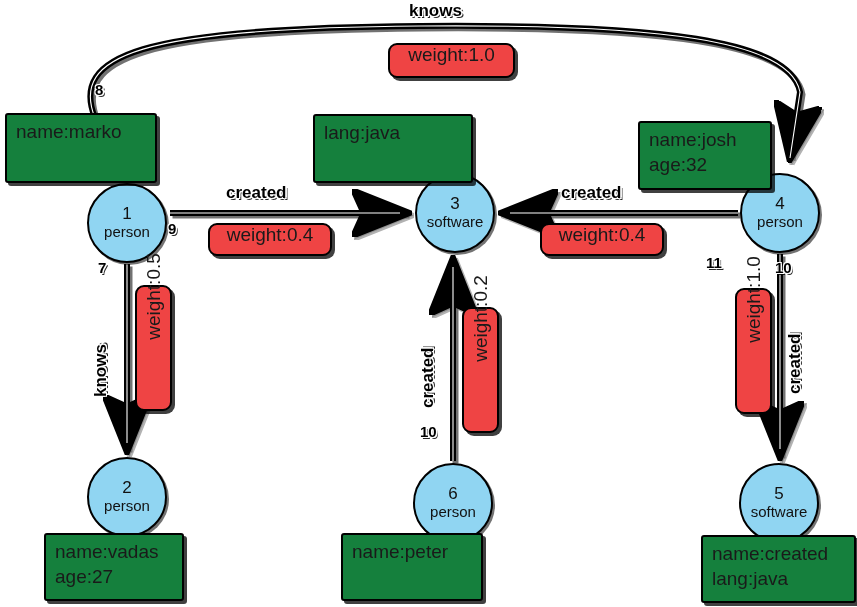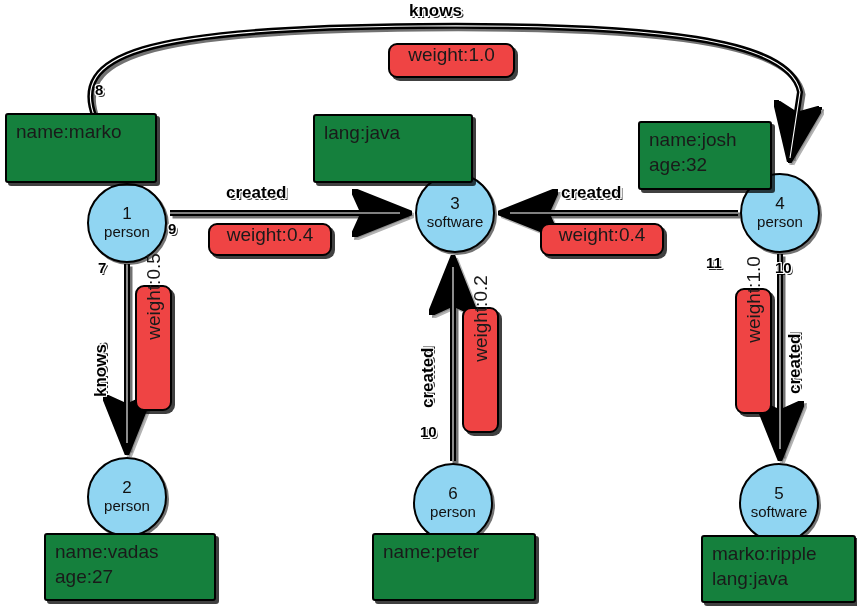--- a/index.html
+++ b/index.html
@@ -181,7 +181,7 @@
     <div class="p-line">age:32</div>
   </div>
 
-  <div class="prop-box" style="left:44px; top:533px; width:172px; height:68px;">
+  <div class="prop-box" style="left:44px; top:533px; width:140px; height:68px;">
     <div class="p-line">name:vadas</div>
     <div class="p-line">age:27</div>
   </div>

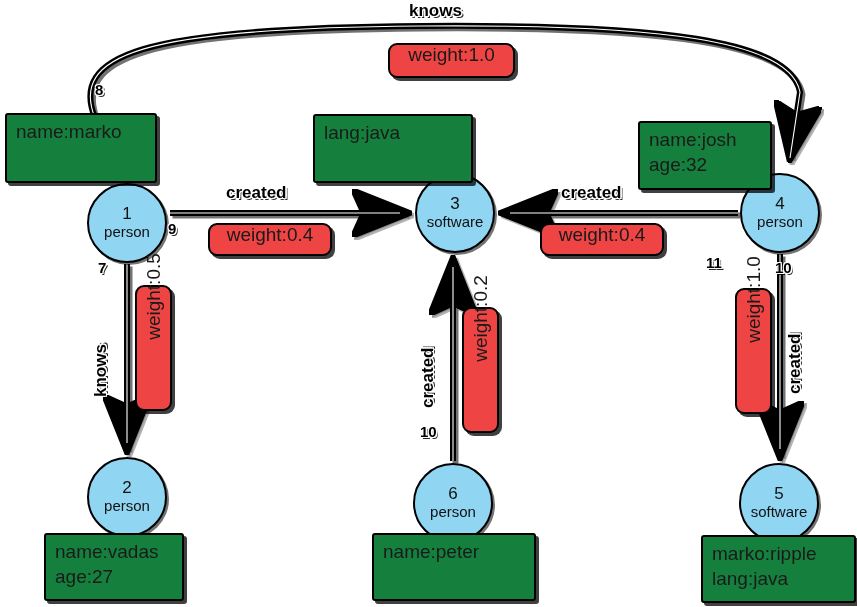--- a/index.html
+++ b/index.html
@@ -186,7 +186,7 @@
     <div class="p-line">age:27</div>
   </div>
 
-  <div class="prop-box" style="left:372px; top:533px; width:164px; height:68px;">
+  <div class="prop-box" style="left:341px; top:533px; width:142px; height:68px;">
     <div class="p-line">name:peter</div>
   </div>
 

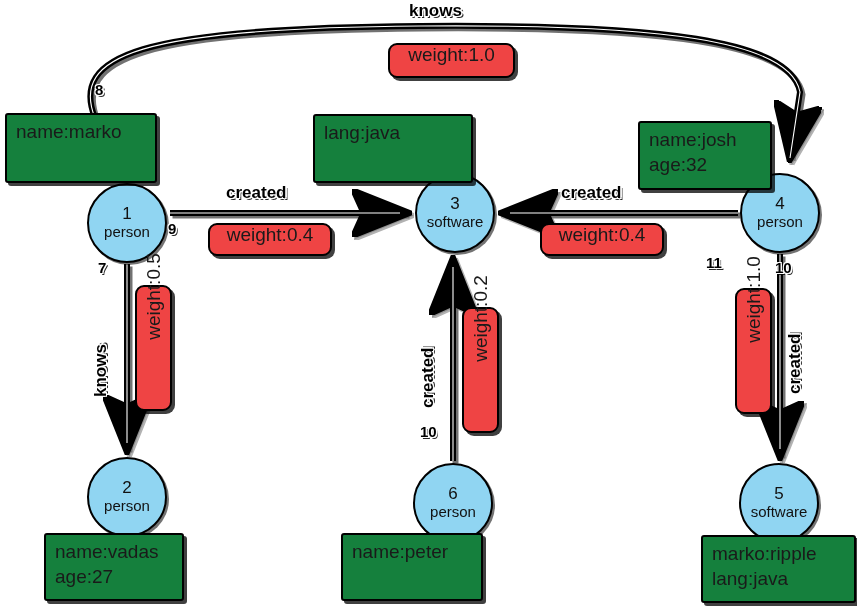--- a/index.html
+++ b/index.html
@@ -191,7 +191,7 @@
   </div>
 
   <div class="prop-box" style="left:701px; top:535px; width:155px; height:68px;">
-    <div class="p-line">marko:ripple</div>
+    <div class="p-line">name:created</div>
     <div class="p-line">lang:java</div>
   </div>
 

